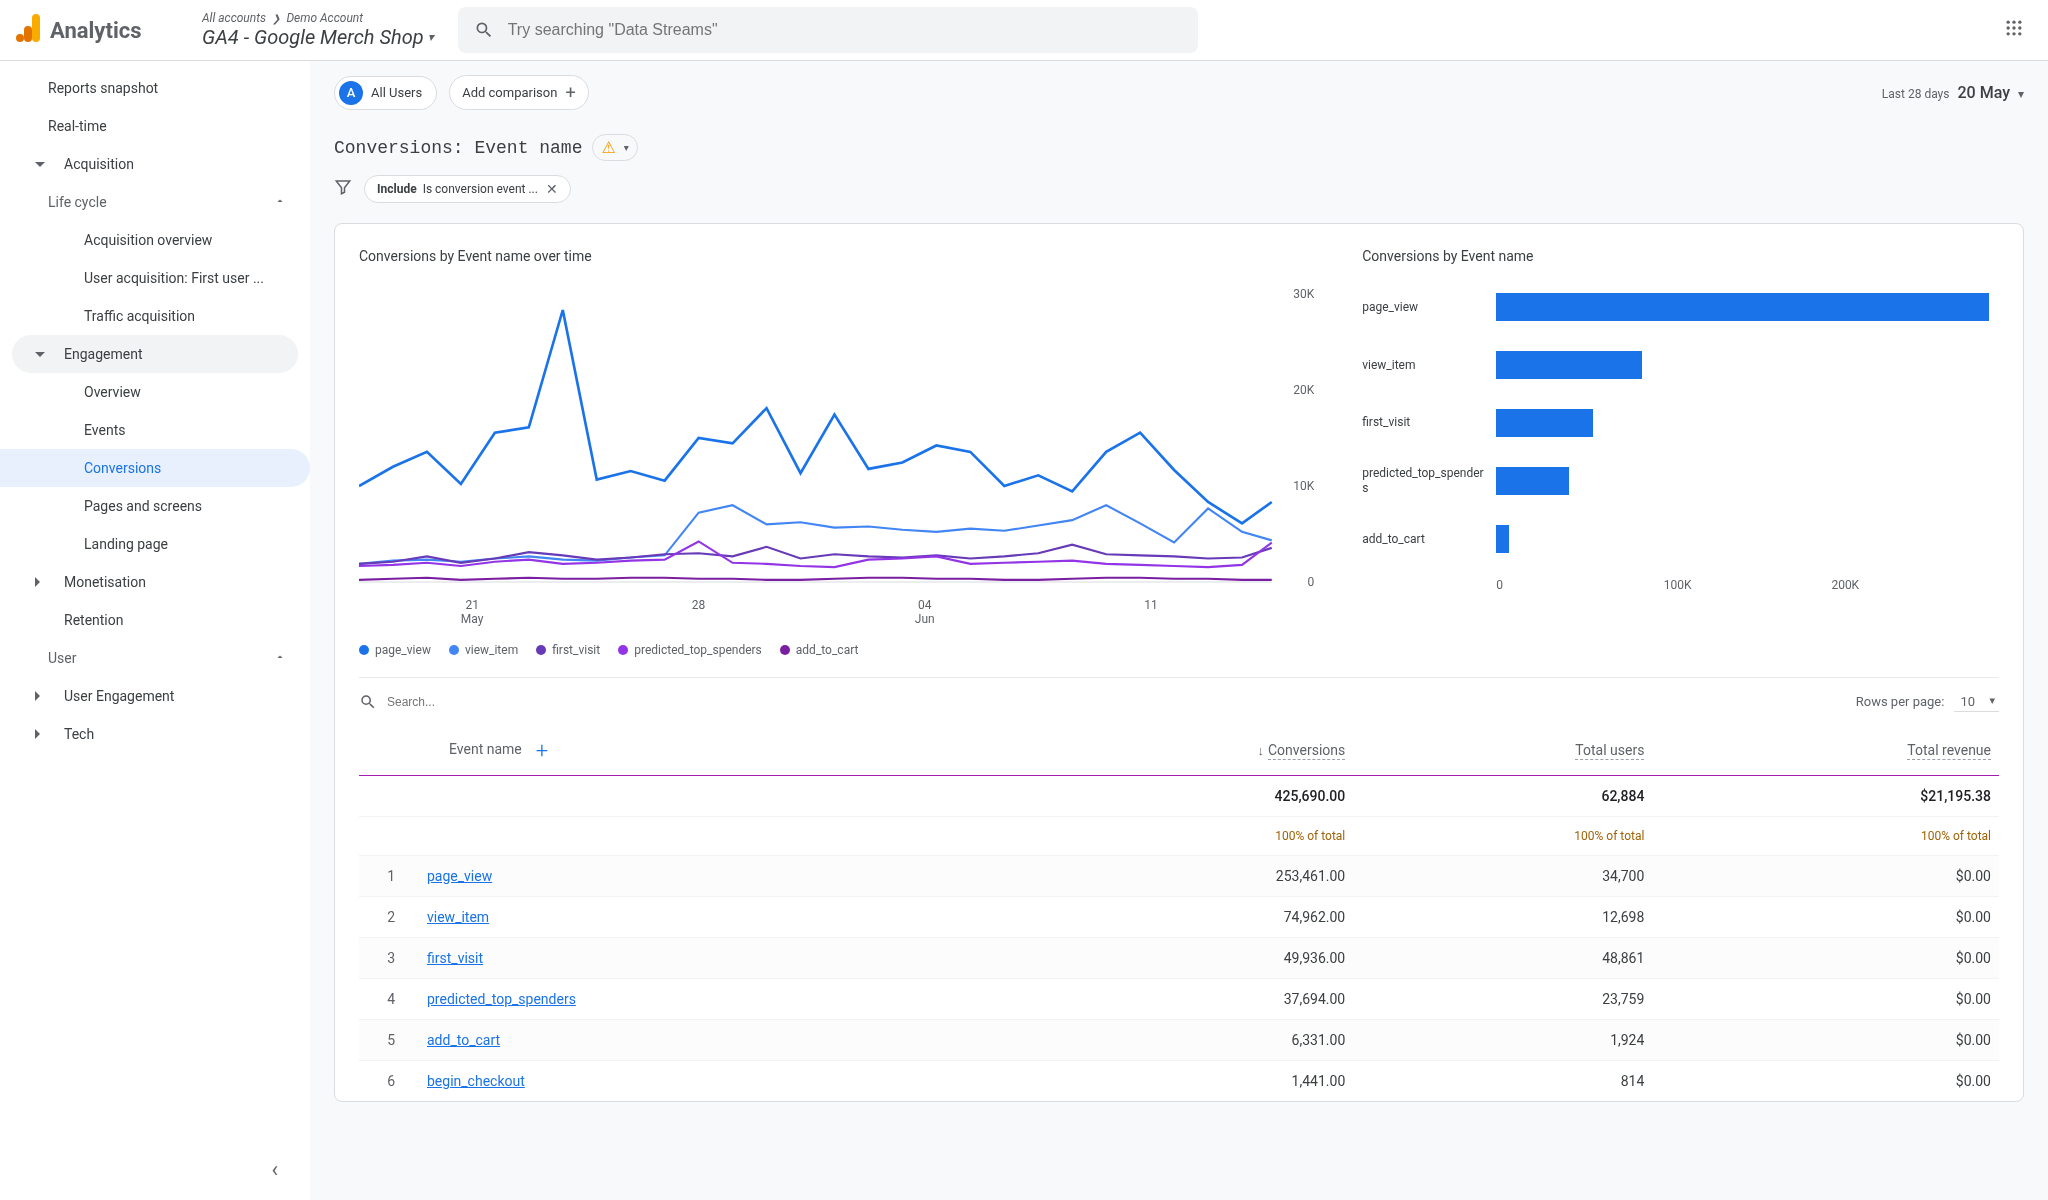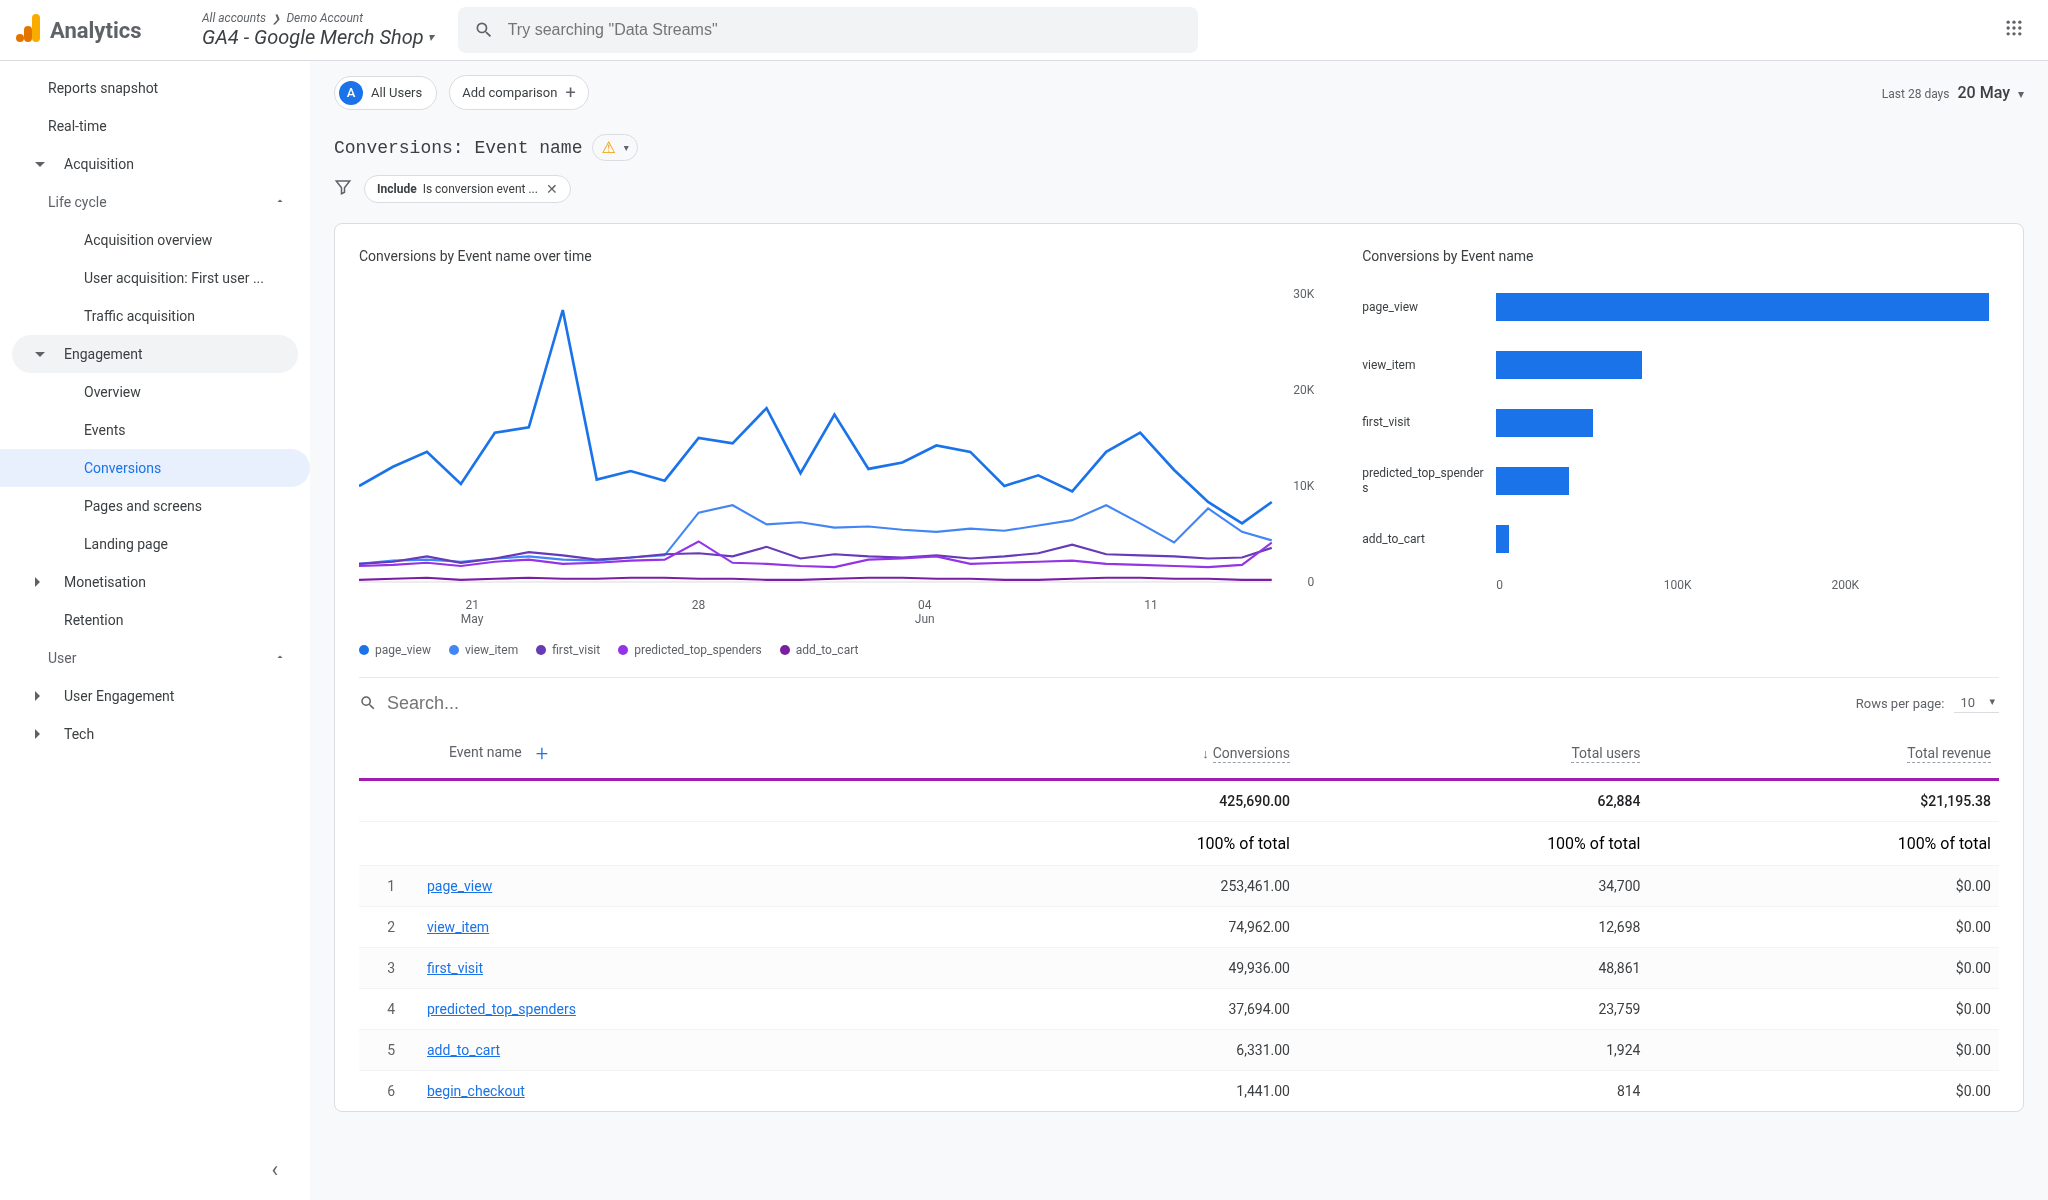--- a/index.html
+++ b/index.html
@@ -84,7 +84,7 @@
   
   .table-block { border-top:1px solid #e8eaed; }
   .table-tools { display:flex; align-items:center; padding:14px 0; font-size:14px; color:#5f6368; }
-  .table-tools input { border:none; outline:none; font-size:18px; margin-left:8px; color:#5f6368; }
+  .table-tools input { border:none; outline:none; font-size:12px; margin-left:8px; color:#5f6368; }
   .rpp { margin-left:auto; display:flex; align-items:center; gap:10px; font-size:13px; color:#5f6368;}
   .rpp-select { border-bottom:1px solid #dadce0; padding:2px 24px 2px 6px; position:relative; cursor:pointer;}
   .rpp-select::after { content:"▾"; position:absolute; right:4px; top:2px; font-size:11px; }

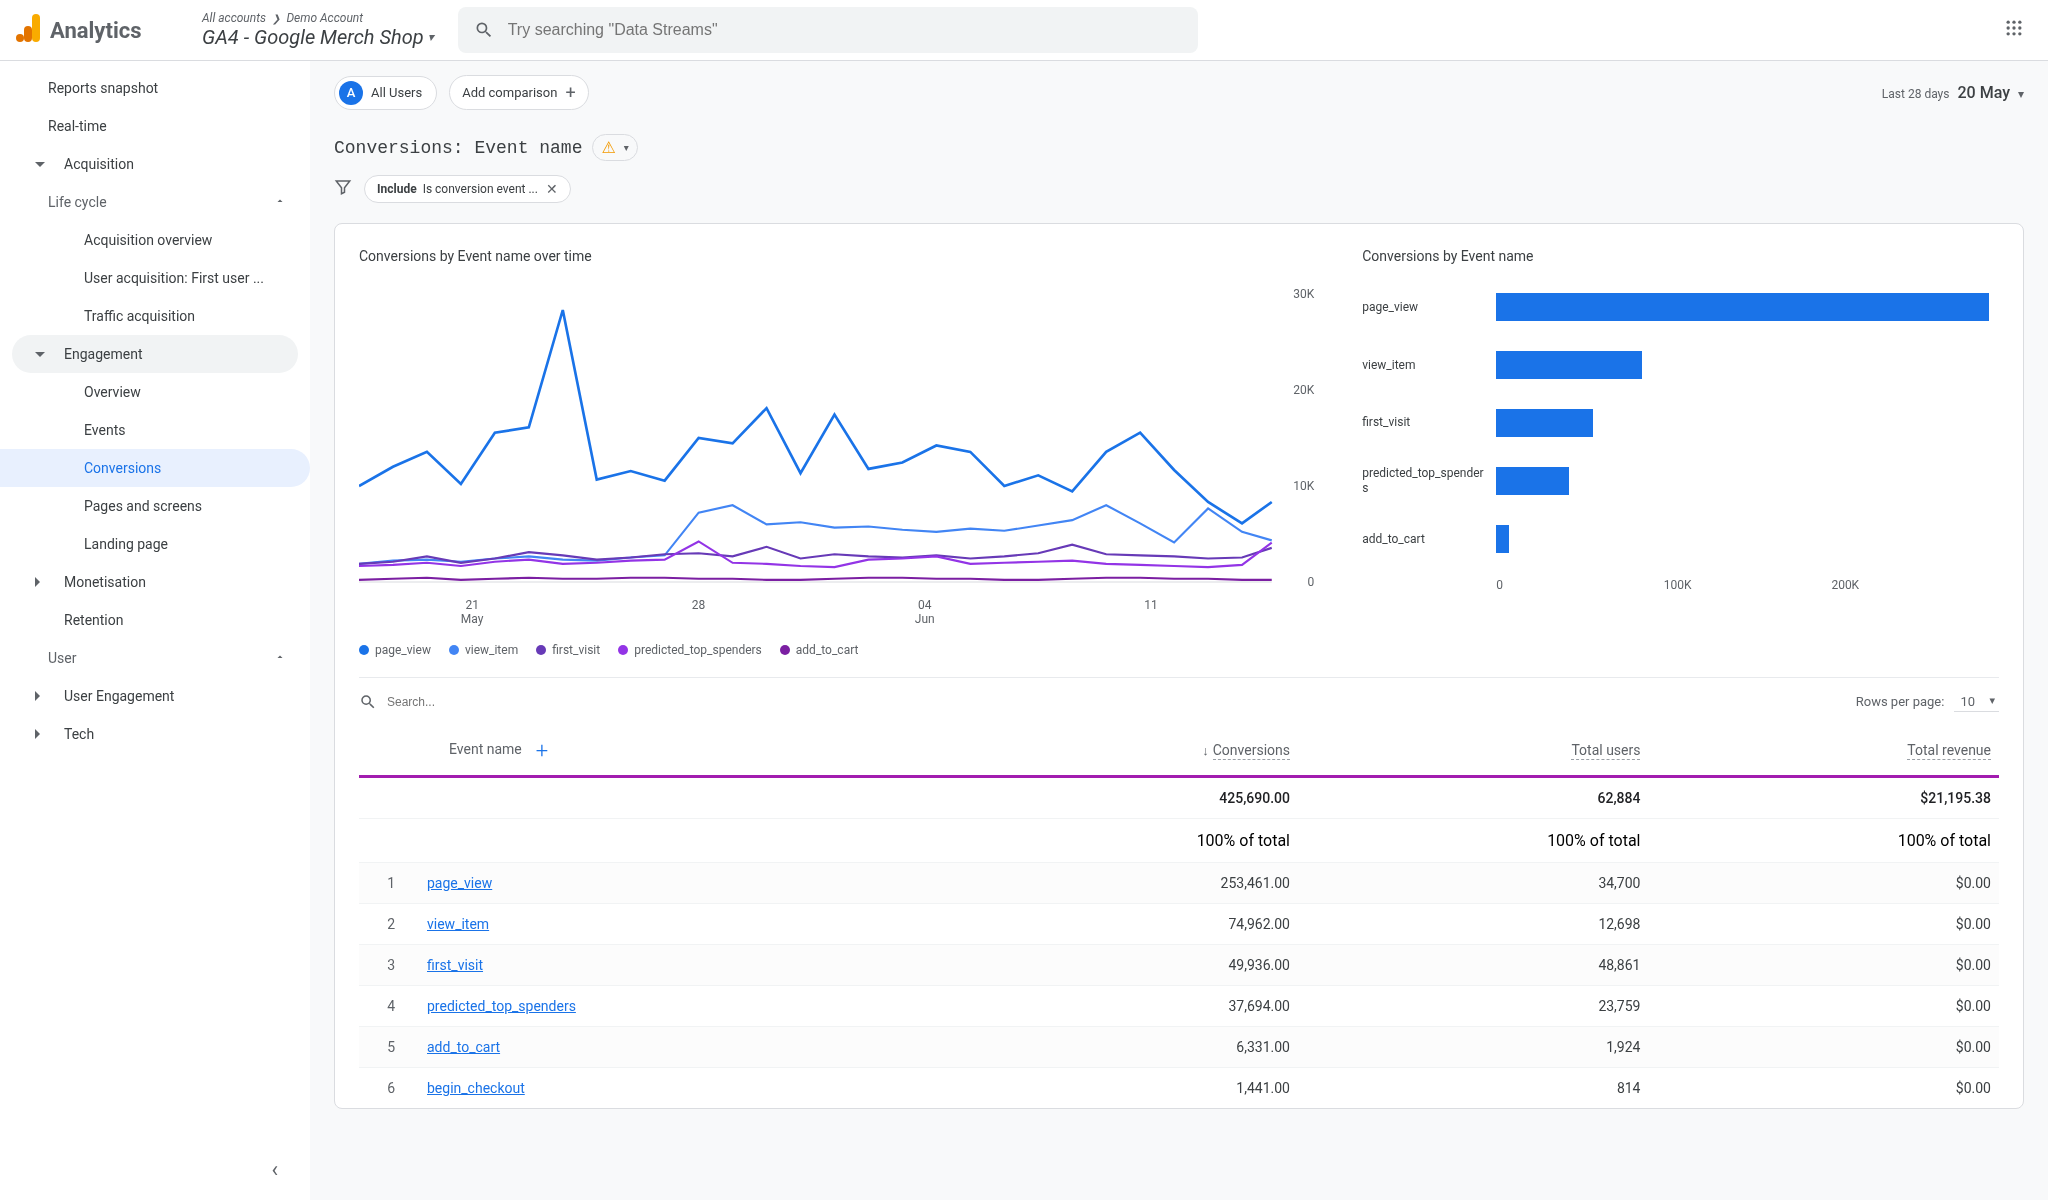--- a/index.html
+++ b/index.html
@@ -90,7 +90,7 @@
   .rpp-select::after { content:"▾"; position:absolute; right:4px; top:2px; font-size:11px; }
 
   table.data { width:100%; border-collapse:collapse; font-size:14px; }
-  table.data th { text-align:right; font-weight:400; color:#5f6368; padding:12px 8px; border-bottom:3px solid #a21caf; white-space:nowrap;}
+  table.data th { text-align:right; font-weight:400; color:#5f6368; padding:12px 8px; border-bottom:1px solid #a21caf; white-space:nowrap;}
   table.data th .dotted { border-bottom:1px dashed #9aa0a6; padding-bottom:1px;}
   table.data th.name-col { text-align:left; padding-left:90px; }
   table.data th .addcol { color:#1a73e8; font-size:22px; margin-left:14px; cursor:pointer; font-weight:300; vertical-align:middle;}

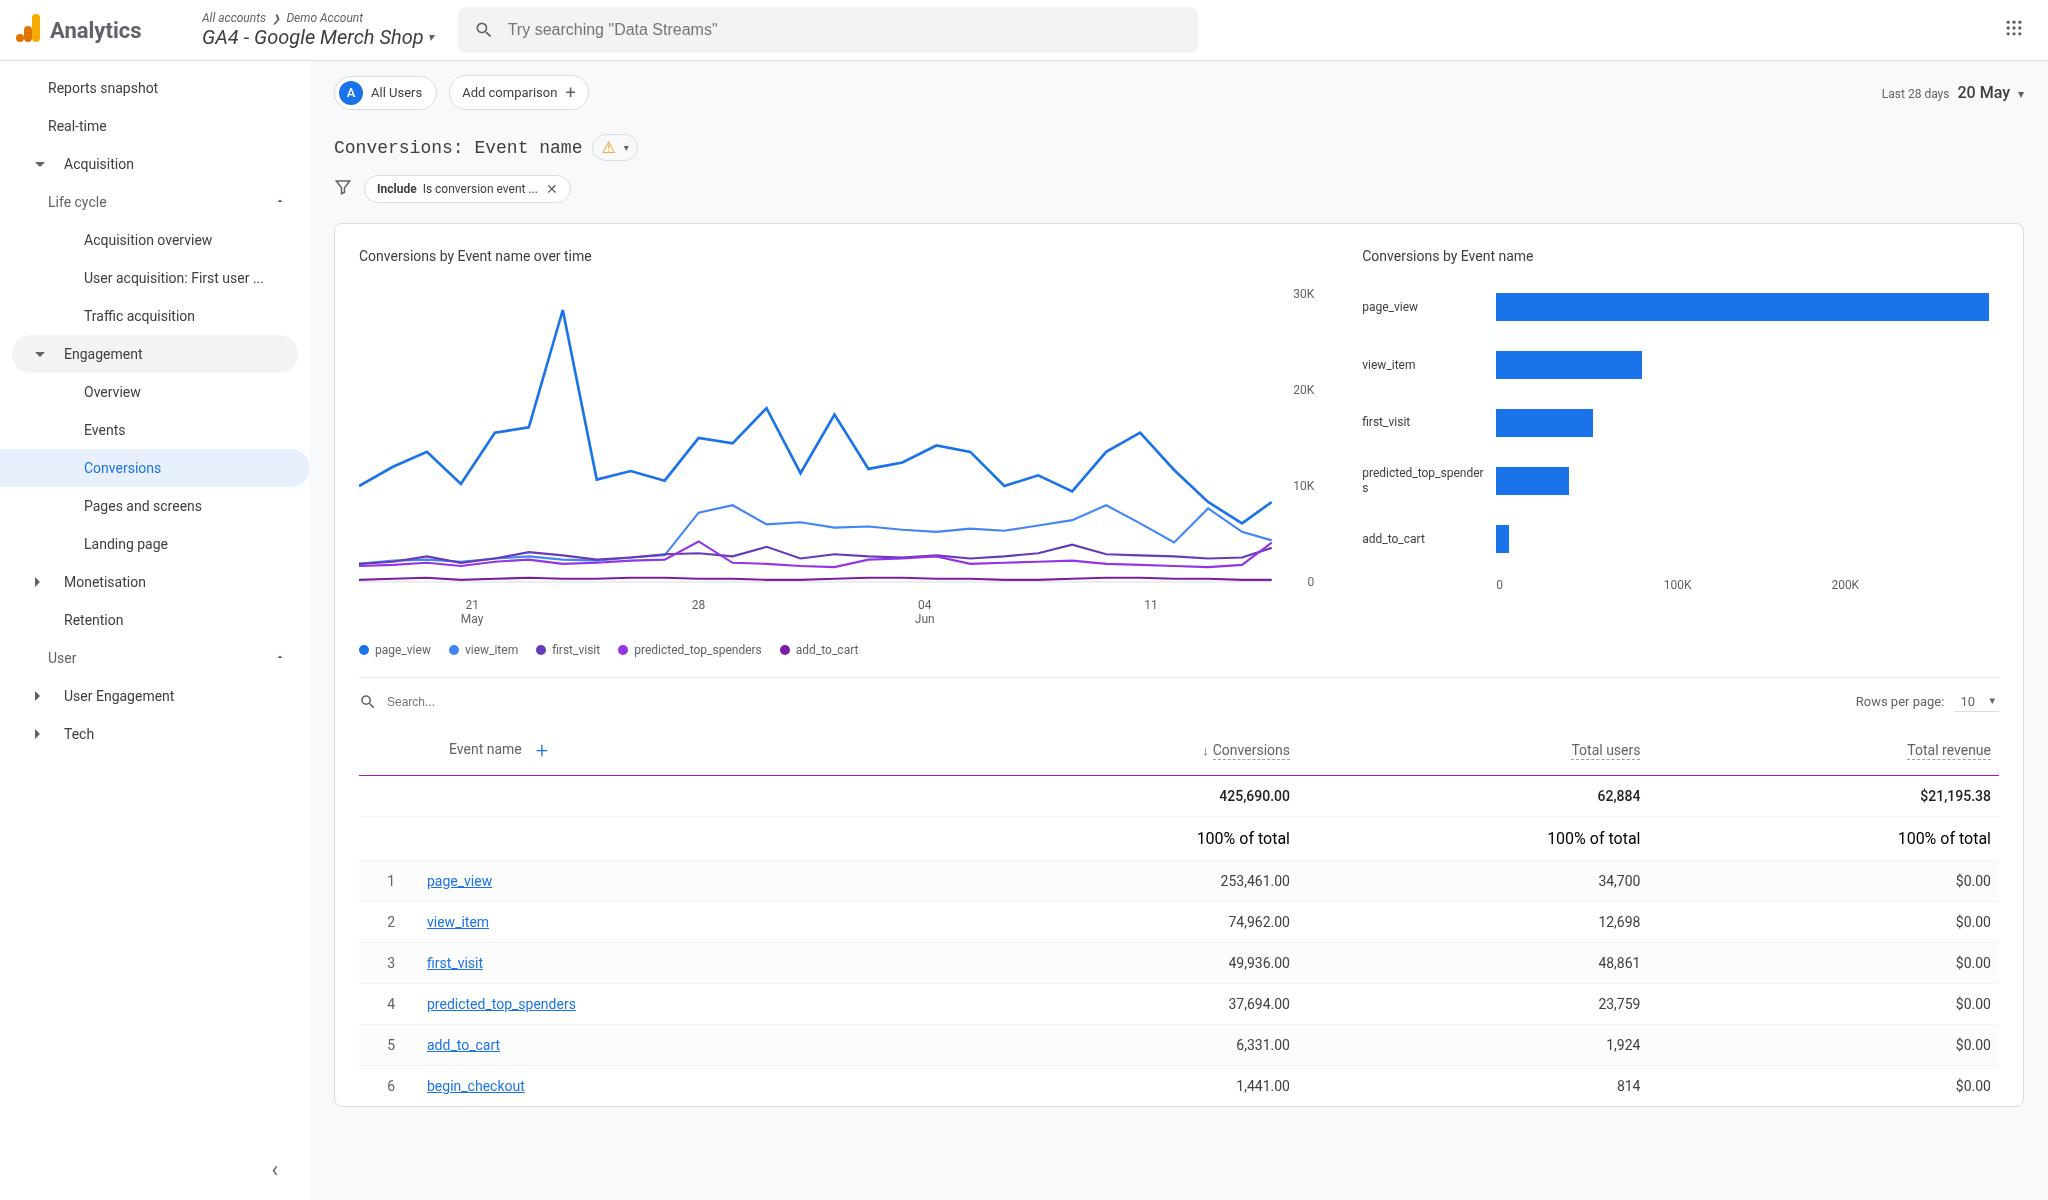--- a/index.html
+++ b/index.html
@@ -99,7 +99,7 @@
   table.data td.name { text-align:left; }
   table.data td.name a { color:#1a73e8; text-decoration:underline; cursor:pointer;}
   .totals td { font-weight:500; color:#202124; border-top:none; padding-bottom:2px;}
-  .totals-sub td { font-size:16px; color:#000000; border-top:none; padding-top:0; padding-bottom:14px;}
+  .totals-sub td { font-size:12px; color:#a16207; border-top:none; padding-top:0; padding-bottom:14px;}
   .sort-arrow { font-size:13px; margin-right:4px; }
   table.data tbody tr:nth-child(odd) td { background:#fcfcfc; }
   table.data .totals td, table.data .totals-sub td { background:#fff !important; }

